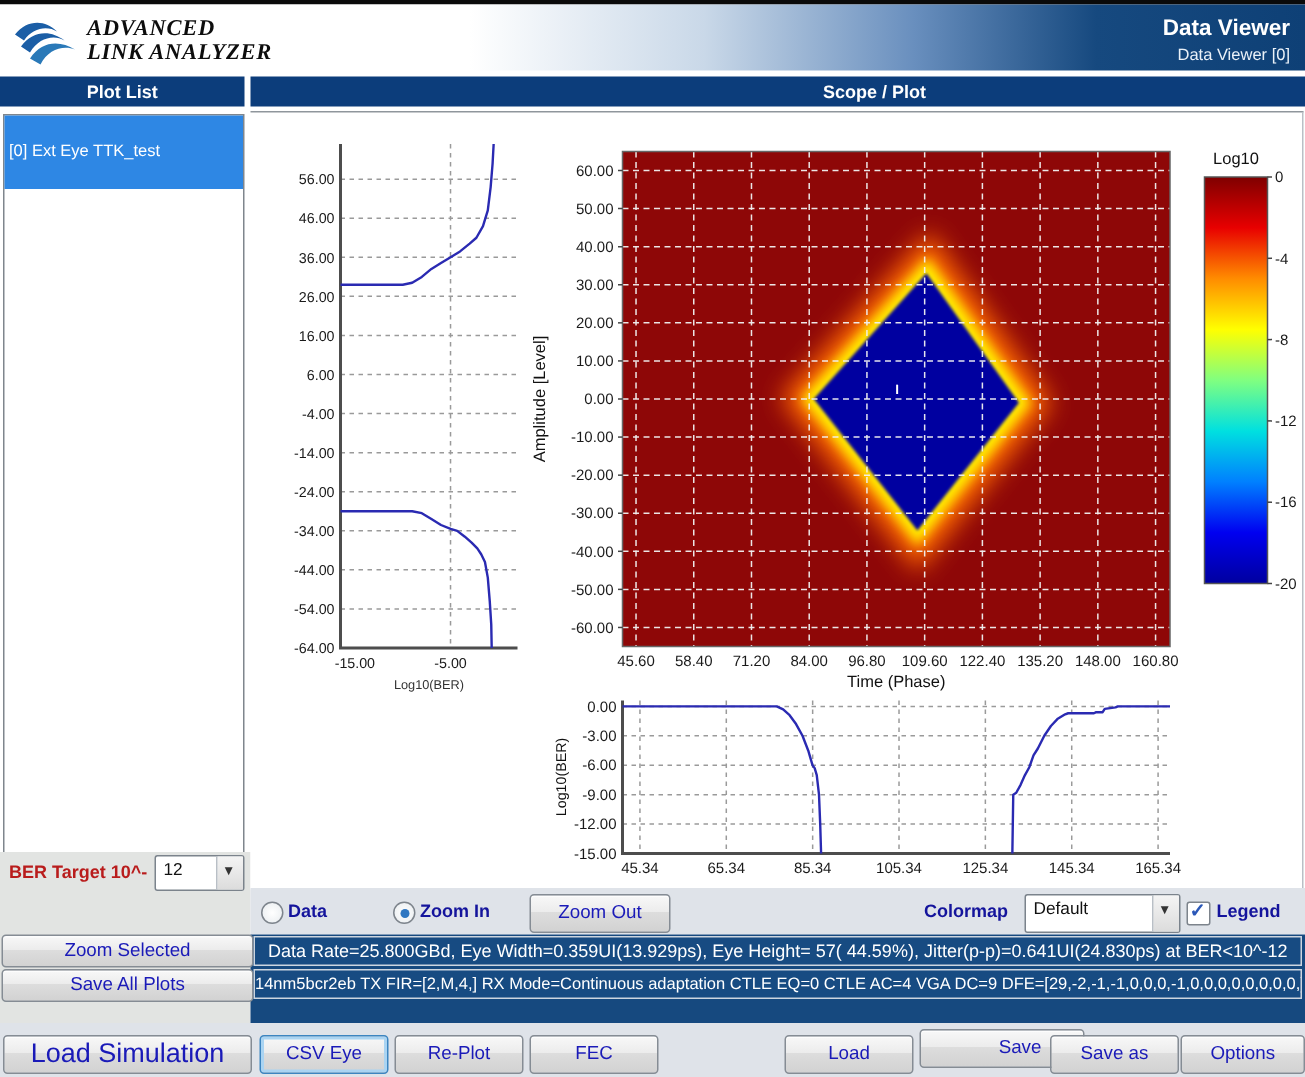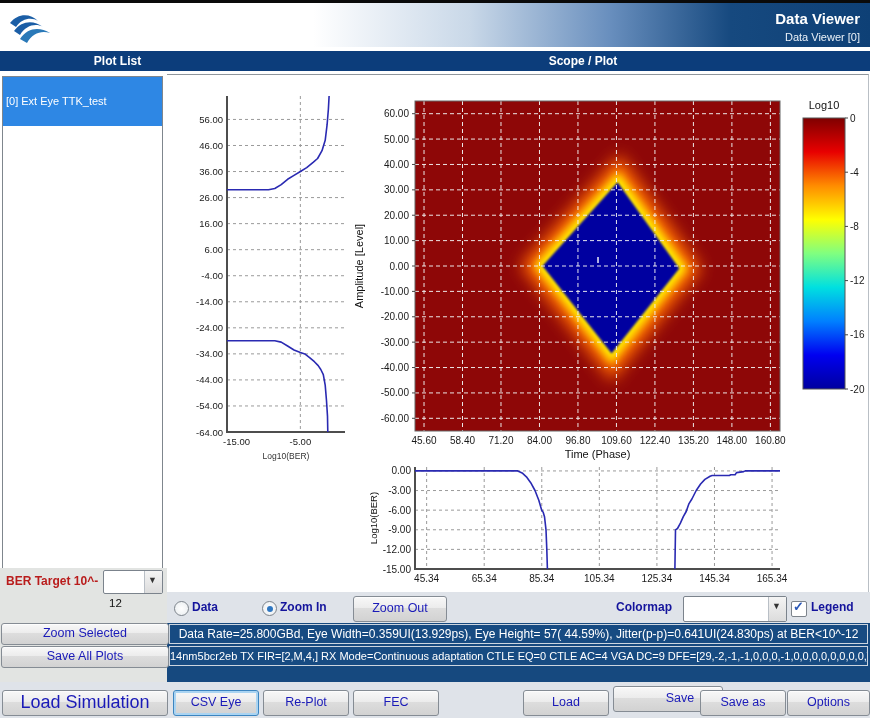--- a/index.html
+++ b/index.html
@@ -85,6 +85,10 @@
     <path d="M6 20 C14 9, 26 9, 35 16 C28 12, 18 14, 12 24 Z" fill="#1b5ea6"></path>
     <path d="M12 28 C20 16, 32 16, 42 22 C34 19, 24 22, 19 32 Z" fill="#2a79b8"></path>
   </svg>
+  <div class="abs brand">
+    <div>ADVANCED</div>
+    <div>LINK ANALYZER</div>
+  </div>
   <div class="abs hdr-title">Data Viewer</div>
   <div class="abs hdr-sub">Data Viewer [0]</div>
 </div>

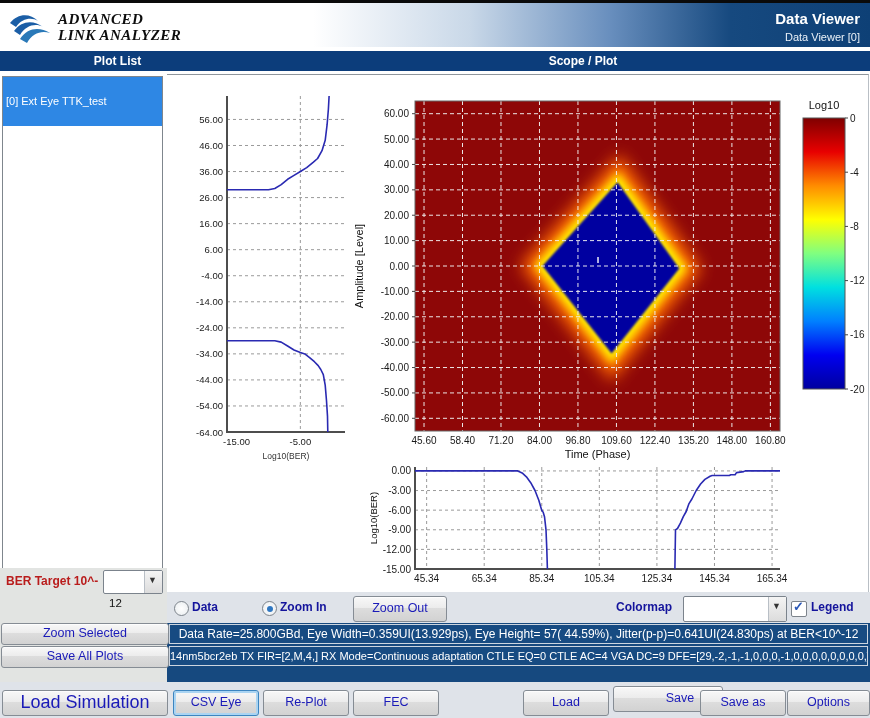--- a/index.html
+++ b/index.html
@@ -22,7 +22,7 @@
   .hdr-sub{right:10px;top:28px;color:#eaf1f8;font-size:11px;text-align:right;}
   .sec-hdr{top:51px;height:20px;background:#0c3d7b;color:#ffffff;font-weight:bold;
     font-size:12px;text-align:center;line-height:20px;}
-  .sec-hdr.left{left:0;width:163px;padding-left:36px;}
+  .sec-hdr.left{left:0;width:163px;}
   .sec-hdr.right{left:167px;width:832px;}
   
   .listbox{left:2px;top:76px;width:159px;height:492px;background:#ffffff;border:1px solid #7f868d;}

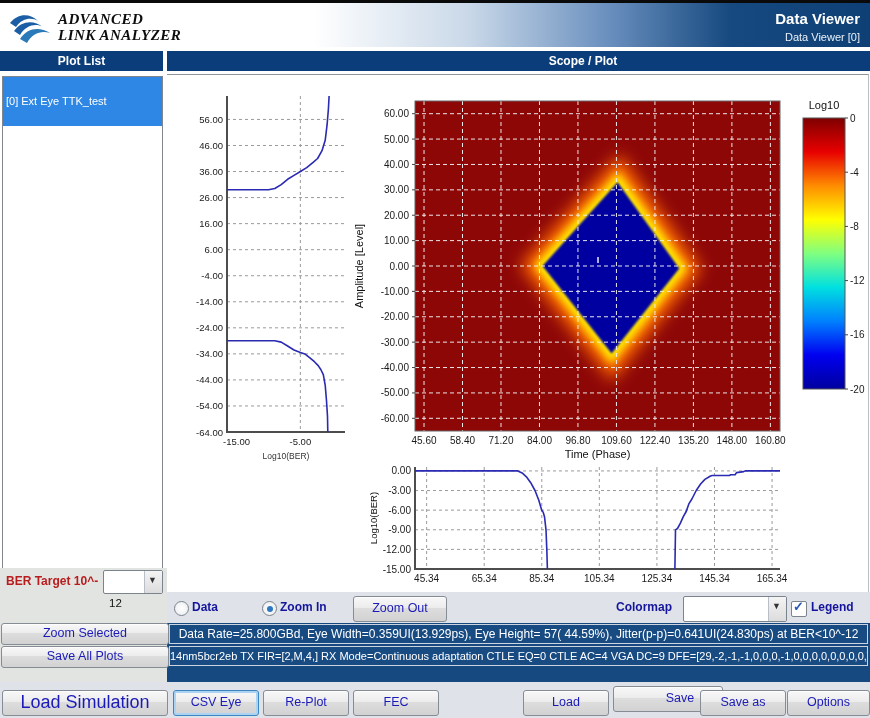--- a/index.html
+++ b/index.html
@@ -31,7 +31,7 @@
   .ber-label{left:6px;top:574px;font-size:12px;font-weight:bold;color:#b91c1c;}
   
   .combo{background:#ffffff;border:1px solid #7b838c;border-radius:2px;cursor:pointer;}
-  .combo .val{position:absolute;left:5px;top:3px;font-size:11.5px;color:#111;margin-top:23px;}
+  .combo .val{position:absolute;left:5px;top:3px;font-size:11.5px;color:#111;}
   .combo .arrowbox{position:absolute;right:0;top:0;bottom:0;width:17px;
     background:linear-gradient(#f4f4f4,#dcdcdc);border-left:1px solid #b9bfc6;}
   .combo .arrowbox span{position:absolute;left:3px;top:4px;font-size:9px;color:#333;}

